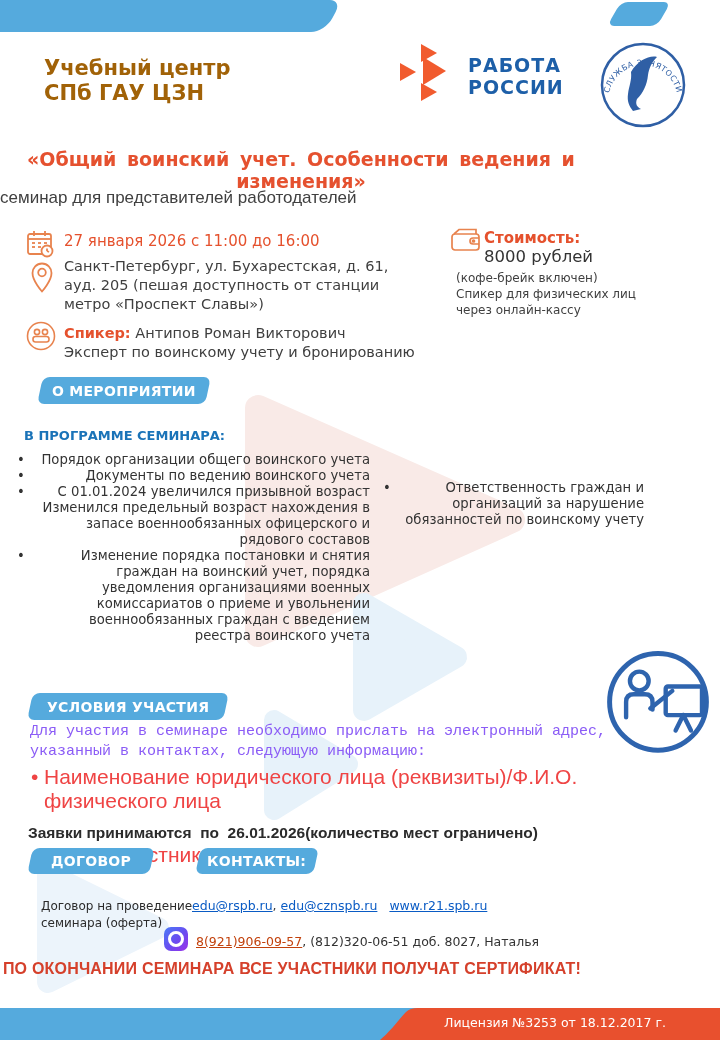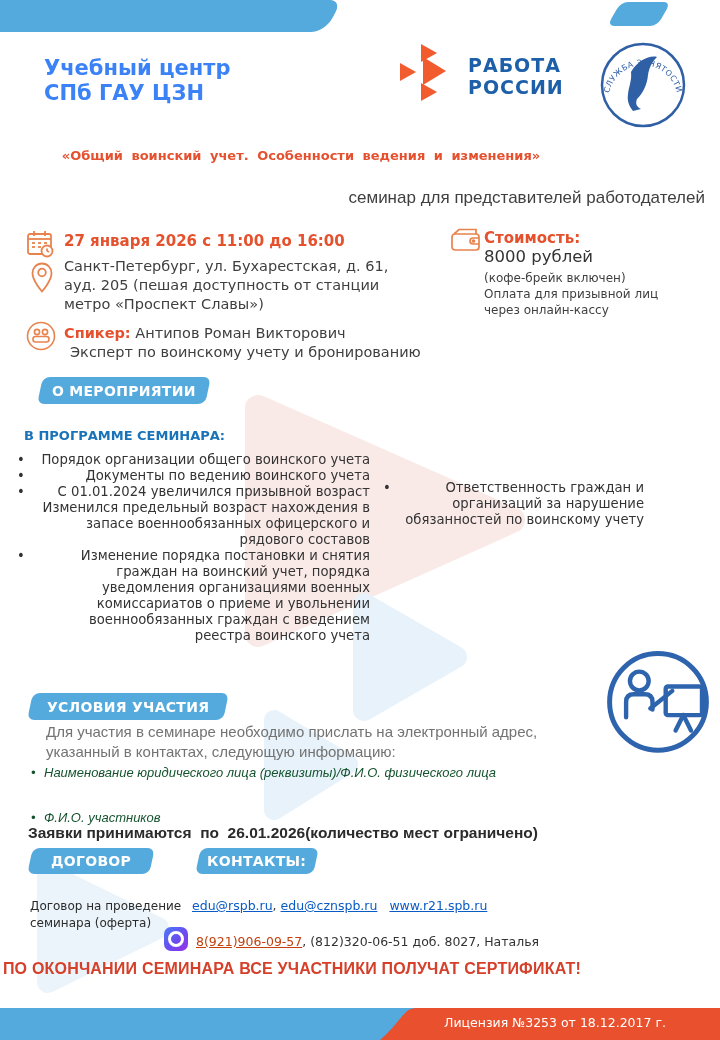--- a/index.html
+++ b/index.html
@@ -12,7 +12,7 @@
   .topaccent{left:614px;top:2px;width:50px;height:24px;background:#55aadd;
           border-radius:7px;transform:skewX(-30deg);}
   
-  .orgname{left:44px;top:56px;font-size:21px;font-weight:bold;color:#3b82f6;line-height:25px;}
+  .orgname{left:44px;top:56px;font-size:21px;font-weight:bold;color:#a16207;line-height:25px;}
   .rr-text{left:468px;top:54px;font-size:19px;font-weight:bold;color:#1d5fa8;line-height:22px;letter-spacing:1px;}
   .title{left:0;top:148px;width:602px;text-align:center;font-size:13px;font-weight:bold;
          color:#e5512f;word-spacing:4px;}

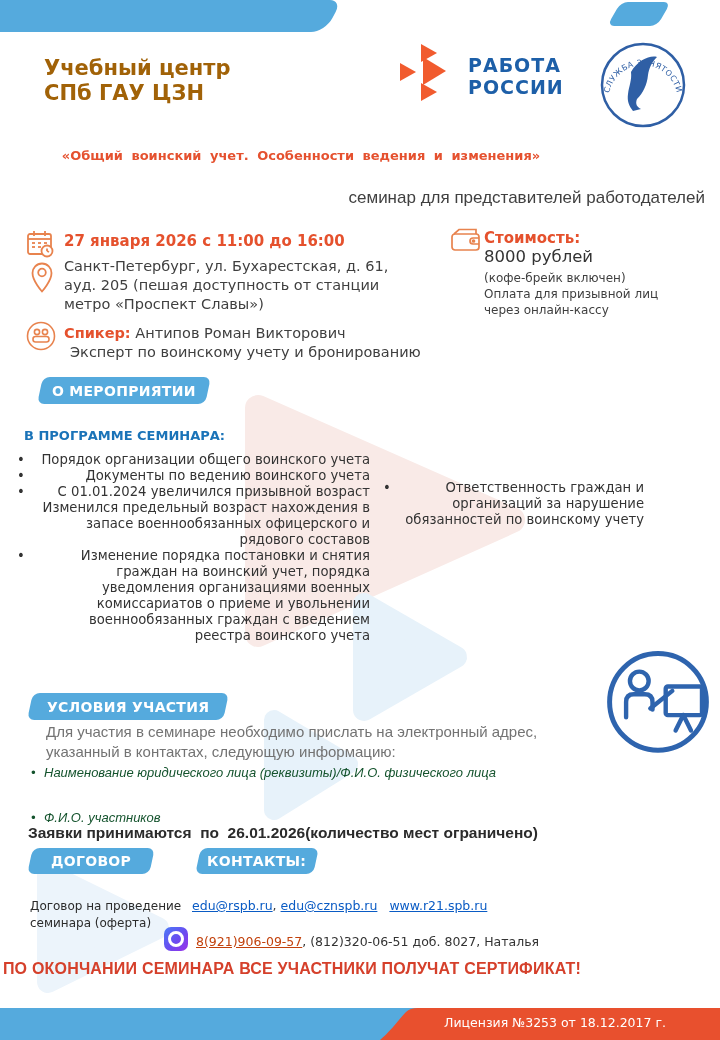--- a/index.html
+++ b/index.html
@@ -14,7 +14,7 @@
   
   .orgname{left:44px;top:56px;font-size:21px;font-weight:bold;color:#a16207;line-height:25px;}
   .rr-text{left:468px;top:54px;font-size:19px;font-weight:bold;color:#1d5fa8;line-height:22px;letter-spacing:1px;}
-  .title{left:0;top:148px;width:602px;text-align:center;font-size:13px;font-weight:bold;
+  .title{left:0;top:148px;width:602px;text-align:center;font-size:19px;font-weight:bold;
          color:#e5512f;word-spacing:4px;}
   .subtitle{left:0;top:188px;width:705px;text-align:right;font-size:17px;color:#404040;
          font-family:"Liberation Sans",sans-serif;}

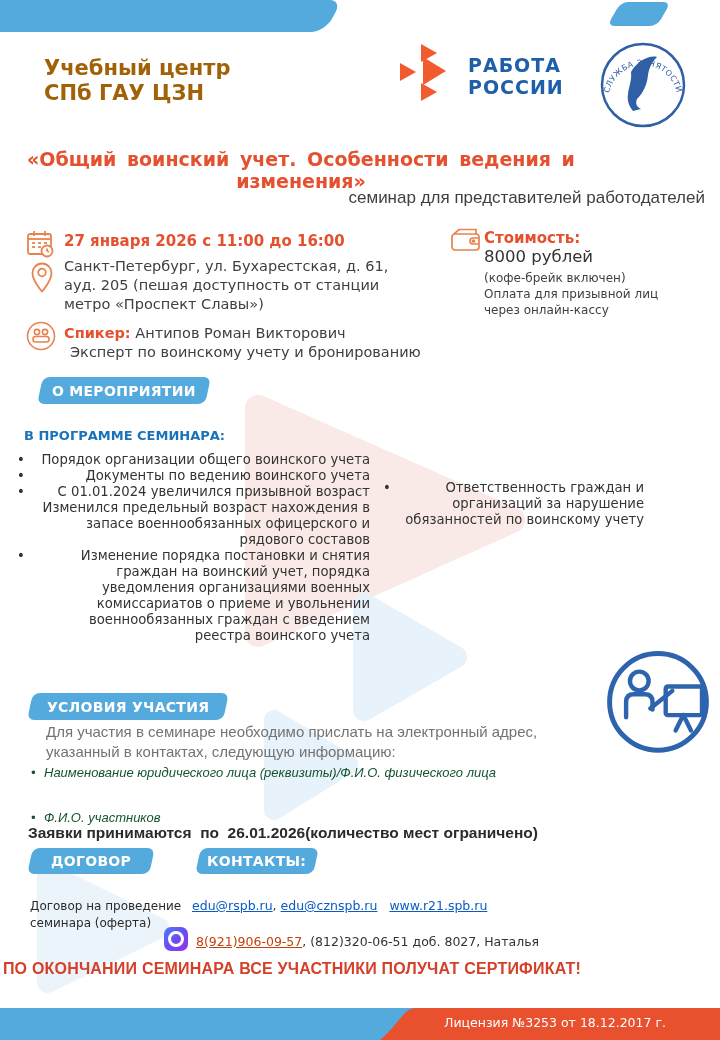--- a/index.html
+++ b/index.html
@@ -16,7 +16,7 @@
   .rr-text{left:468px;top:54px;font-size:19px;font-weight:bold;color:#1d5fa8;line-height:22px;letter-spacing:1px;}
   .title{left:0;top:148px;width:602px;text-align:center;font-size:19px;font-weight:bold;
          color:#e5512f;word-spacing:4px;}
-  .subtitle{left:0;top:188px;width:705px;text-align:right;font-size:17px;color:#404040;
+  .subtitle{left:0;top:188px;width:705px;text-align:left;font-size:17px;color:#404040;
          font-family:"Liberation Sans",sans-serif;}
   
   .datetime{left:64px;top:232px;font-size:15px;font-weight:bold;color:#e5512d;}

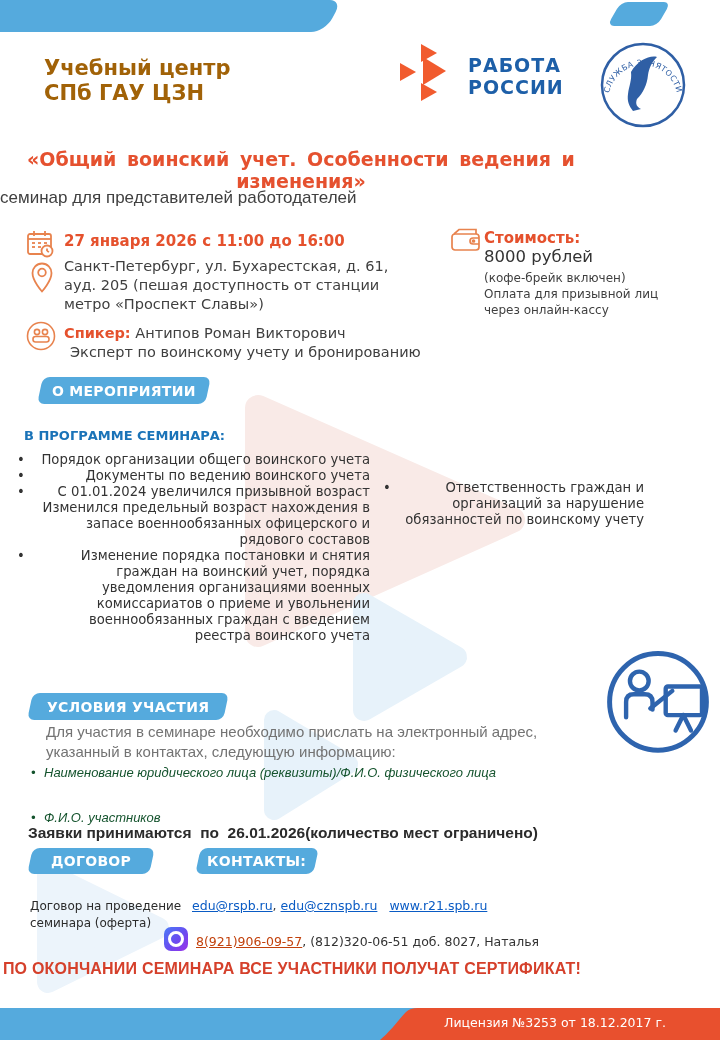--- a/index.html
+++ b/index.html
@@ -19,7 +19,7 @@
   .subtitle{left:0;top:188px;width:705px;text-align:left;font-size:17px;color:#404040;
          font-family:"Liberation Sans",sans-serif;}
   
-  .datetime{left:64px;top:232px;font-size:15px;font-weight:bold;color:#e5512d;}
+  .datetime{left:64px;top:232px;font-size:15px;font-weight:normal;color:#e5512d;}
   .address{left:64px;top:257px;width:360px;font-size:14.5px;line-height:19px;color:#3f3f3f;}
   .speaker1{left:64px;top:325px;font-size:14.5px;color:#3f3f3f;}
   .speaker2{left:70px;top:344px;font-size:14.5px;color:#3f3f3f;text-align:center;}

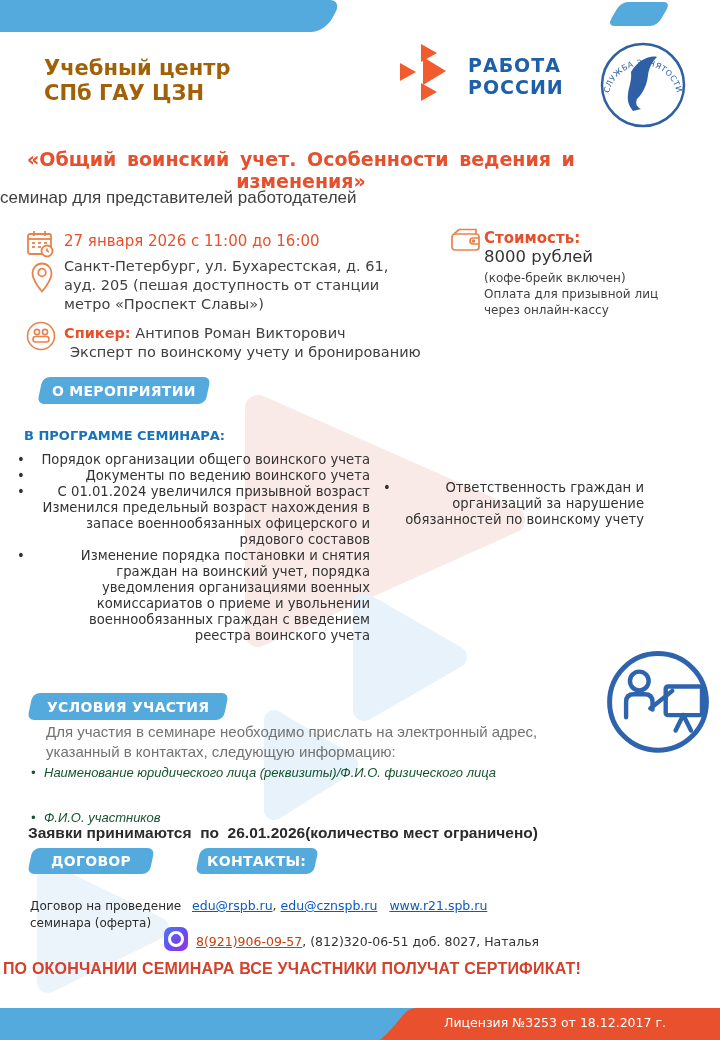--- a/index.html
+++ b/index.html
@@ -26,7 +26,7 @@
   .lbl-orange{font-weight:bold;color:#e5512d;}
   .price-label{left:484px;top:229px;font-size:15px;font-weight:bold;color:#e5512d;}
   .price-value{left:484px;top:247px;font-size:16.5px;color:#333;}
-  .price-note{left:484px;top:270px;width:190px;font-size:12px;line-height:16px;color:#3f3f3f;}
+  .price-note{left:456px;top:270px;width:190px;font-size:12px;line-height:16px;color:#3f3f3f;}
   
   .tag{background:#55aadd;border-radius:7px;transform:skewX(-12deg);
        display:flex;align-items:center;justify-content:center;cursor:pointer;}

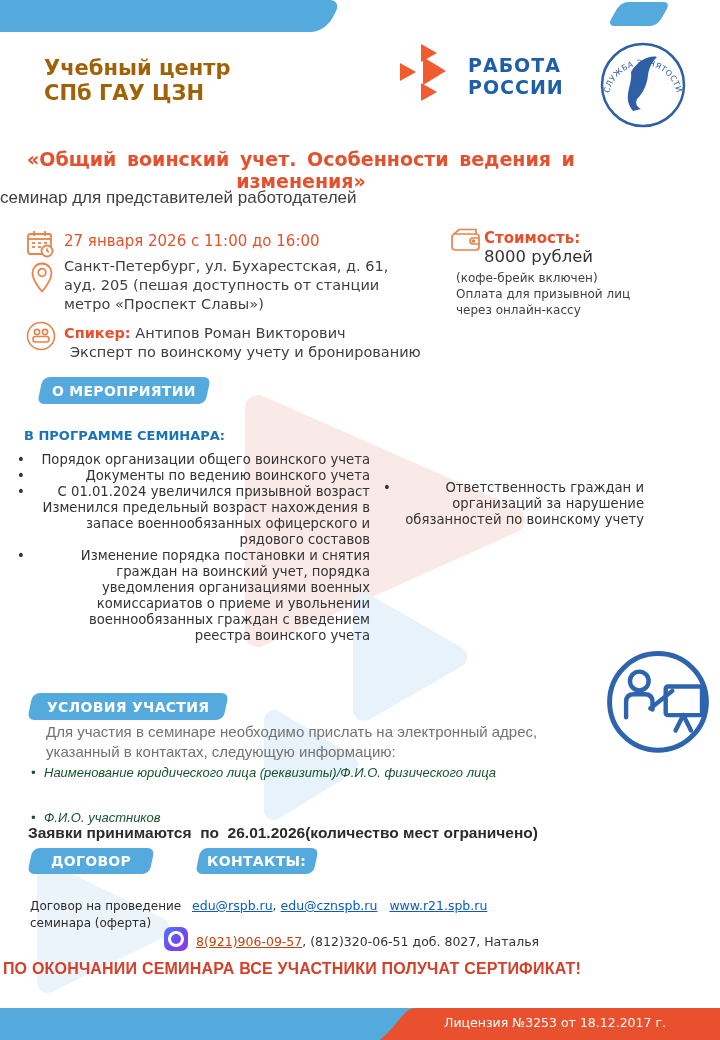--- a/index.html
+++ b/index.html
@@ -173,7 +173,7 @@
   <div class="abs price-value z3">8000 рублей</div>
   <div class="abs price-note z3">
     <div>(кофе-брейк включен)</div>
-    <div>Оплата для призывной лиц</div>
+    <div>Спикер для физических лиц</div>
     <div>через онлайн-кассу</div>
   </div>
 

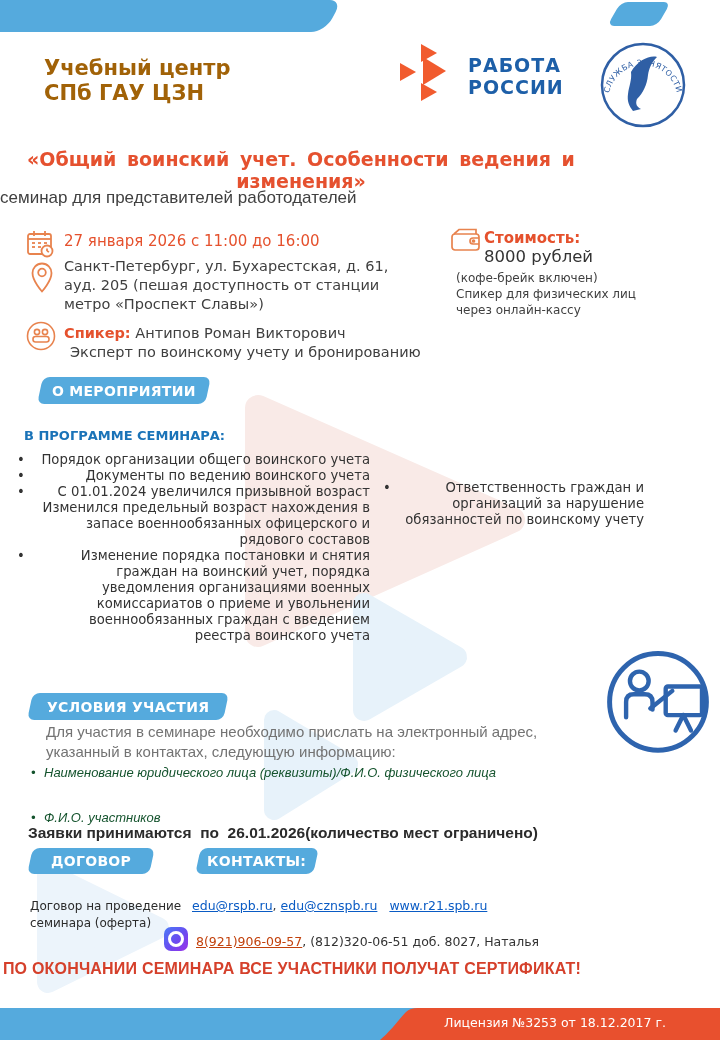--- a/index.html
+++ b/index.html
@@ -22,7 +22,7 @@
   .datetime{left:64px;top:232px;font-size:15px;font-weight:normal;color:#e5512d;}
   .address{left:64px;top:257px;width:360px;font-size:14.5px;line-height:19px;color:#3f3f3f;}
   .speaker1{left:64px;top:325px;font-size:14.5px;color:#3f3f3f;}
-  .speaker2{left:70px;top:344px;font-size:14.5px;color:#3f3f3f;text-align:center;}
+  .speaker2{left:64px;top:344px;font-size:14.5px;color:#3f3f3f;text-align:center;}
   .lbl-orange{font-weight:bold;color:#e5512d;}
   .price-label{left:484px;top:229px;font-size:15px;font-weight:bold;color:#e5512d;}
   .price-value{left:484px;top:247px;font-size:16.5px;color:#333;}

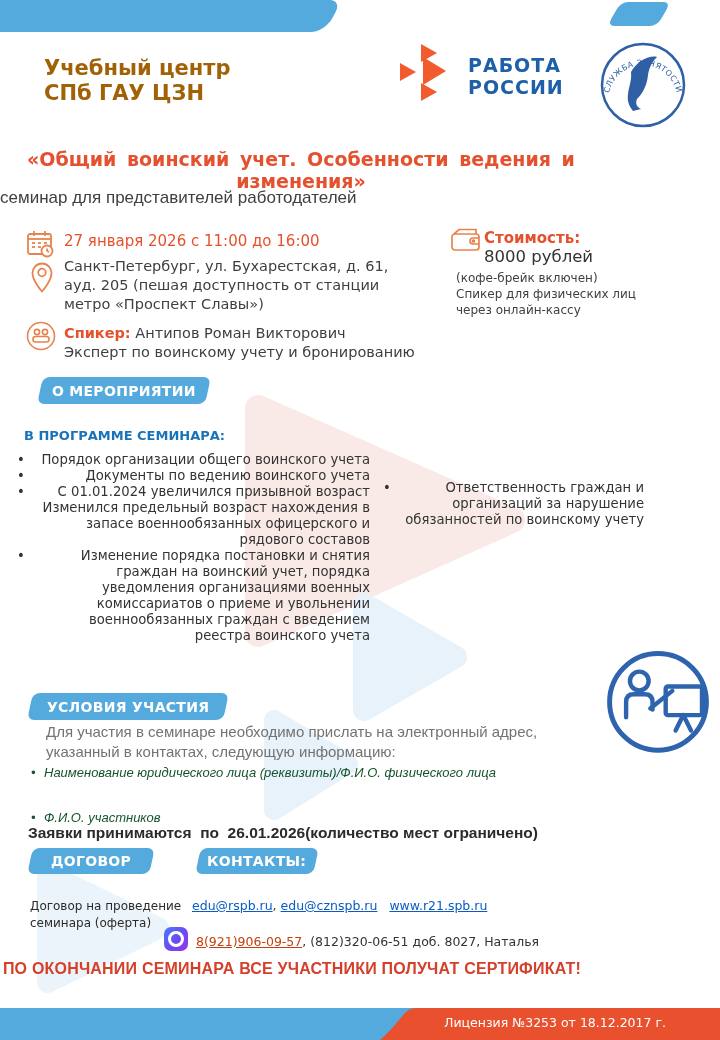--- a/index.html
+++ b/index.html
@@ -43,8 +43,8 @@
   .bl{position:relative;padding-left:18px;text-align:right;}
   .bl::before{content:"•";position:absolute;left:3px;top:0;}
   
-  .cond-text{left:30px;top:722px;width:580px;font-size:15px;line-height:20px;color:#737373;
-             font-family:Liberation Sans, sans-serif;margin-left:16px;}
+  .cond-text{left:30px;top:722px;width:580px;font-size:15px;line-height:20px;color:#8b5cf6;
+             font-family:Liberation Mono, monospace;}
   .cond-b{position:relative;padding-left:14px;font-size:13px;color:#14532d;
           font-family:"Liberation Sans",sans-serif;font-style:italic;}
   .cond-b::before{content:"•";position:absolute;left:1px;top:0;}

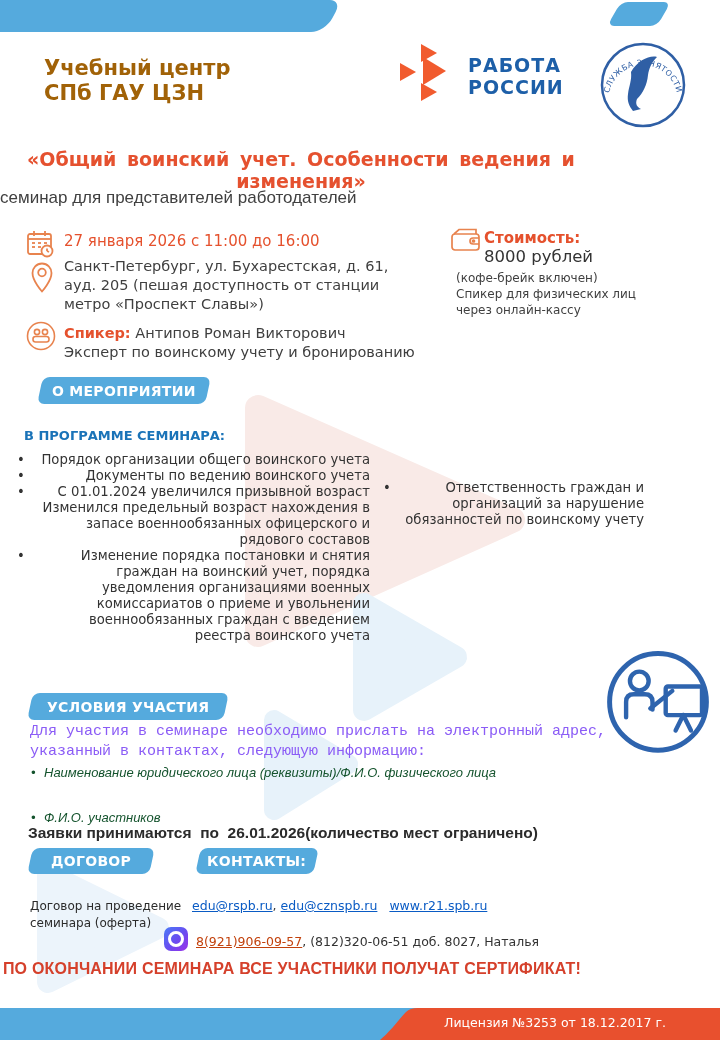--- a/index.html
+++ b/index.html
@@ -45,8 +45,8 @@
   
   .cond-text{left:30px;top:722px;width:580px;font-size:15px;line-height:20px;color:#8b5cf6;
              font-family:Liberation Mono, monospace;}
-  .cond-b{position:relative;padding-left:14px;font-size:13px;color:#14532d;
-          font-family:"Liberation Sans",sans-serif;font-style:italic;}
+  .cond-b{position:relative;padding-left:14px;font-size:21px;color:#ef4444;
+          font-family:"Liberation Sans",sans-serif;}
   .cond-b::before{content:"•";position:absolute;left:1px;top:0;}
   .cond-b1{left:30px;top:765px;width:640px;}
   .cond-b2{left:30px;top:795px;width:640px;}

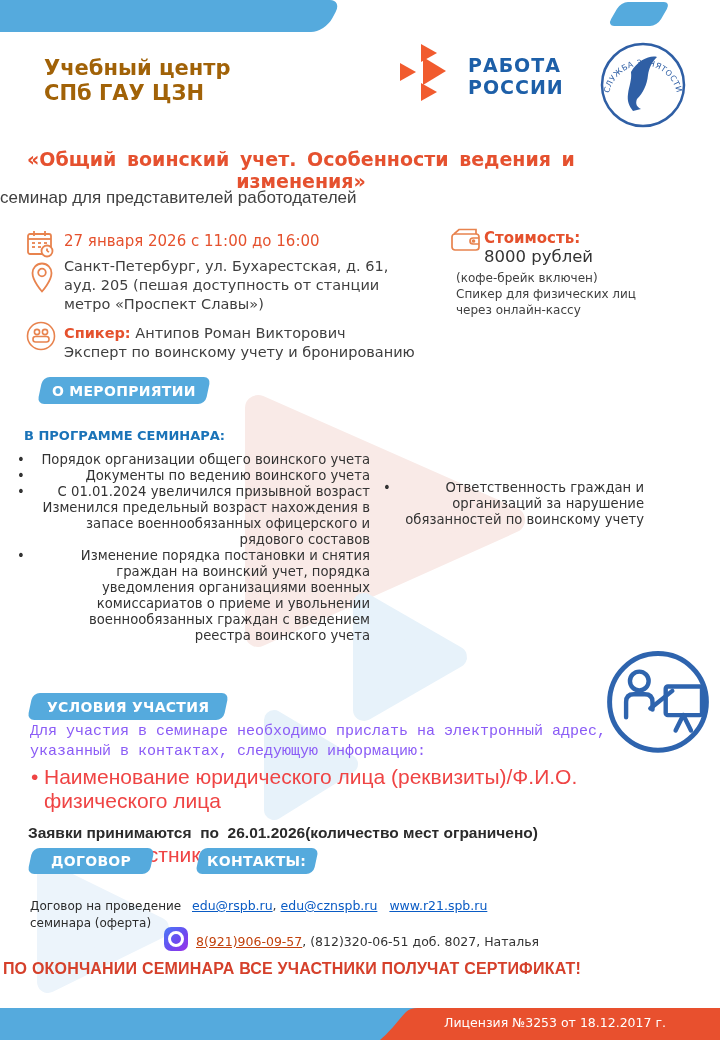--- a/index.html
+++ b/index.html
@@ -53,7 +53,7 @@
   .deadline{left:28px;top:824px;font-size:15.5px;font-weight:bold;color:#2b2b2b;white-space:pre;
             font-family:"Liberation Sans",sans-serif;}
   
-  .dog-note{left:30px;top:898px;font-size:12px;line-height:17px;color:#2b2b2b;}
+  .dog-note{left:41px;top:898px;font-size:12px;line-height:17px;color:#2b2b2b;}
   .links-line{left:192px;top:898px;font-size:12.5px;text-align:center;}
   .links-line a{color:#0a5bc4;text-decoration:underline;}
   .link-gap{margin-left:12px;}

